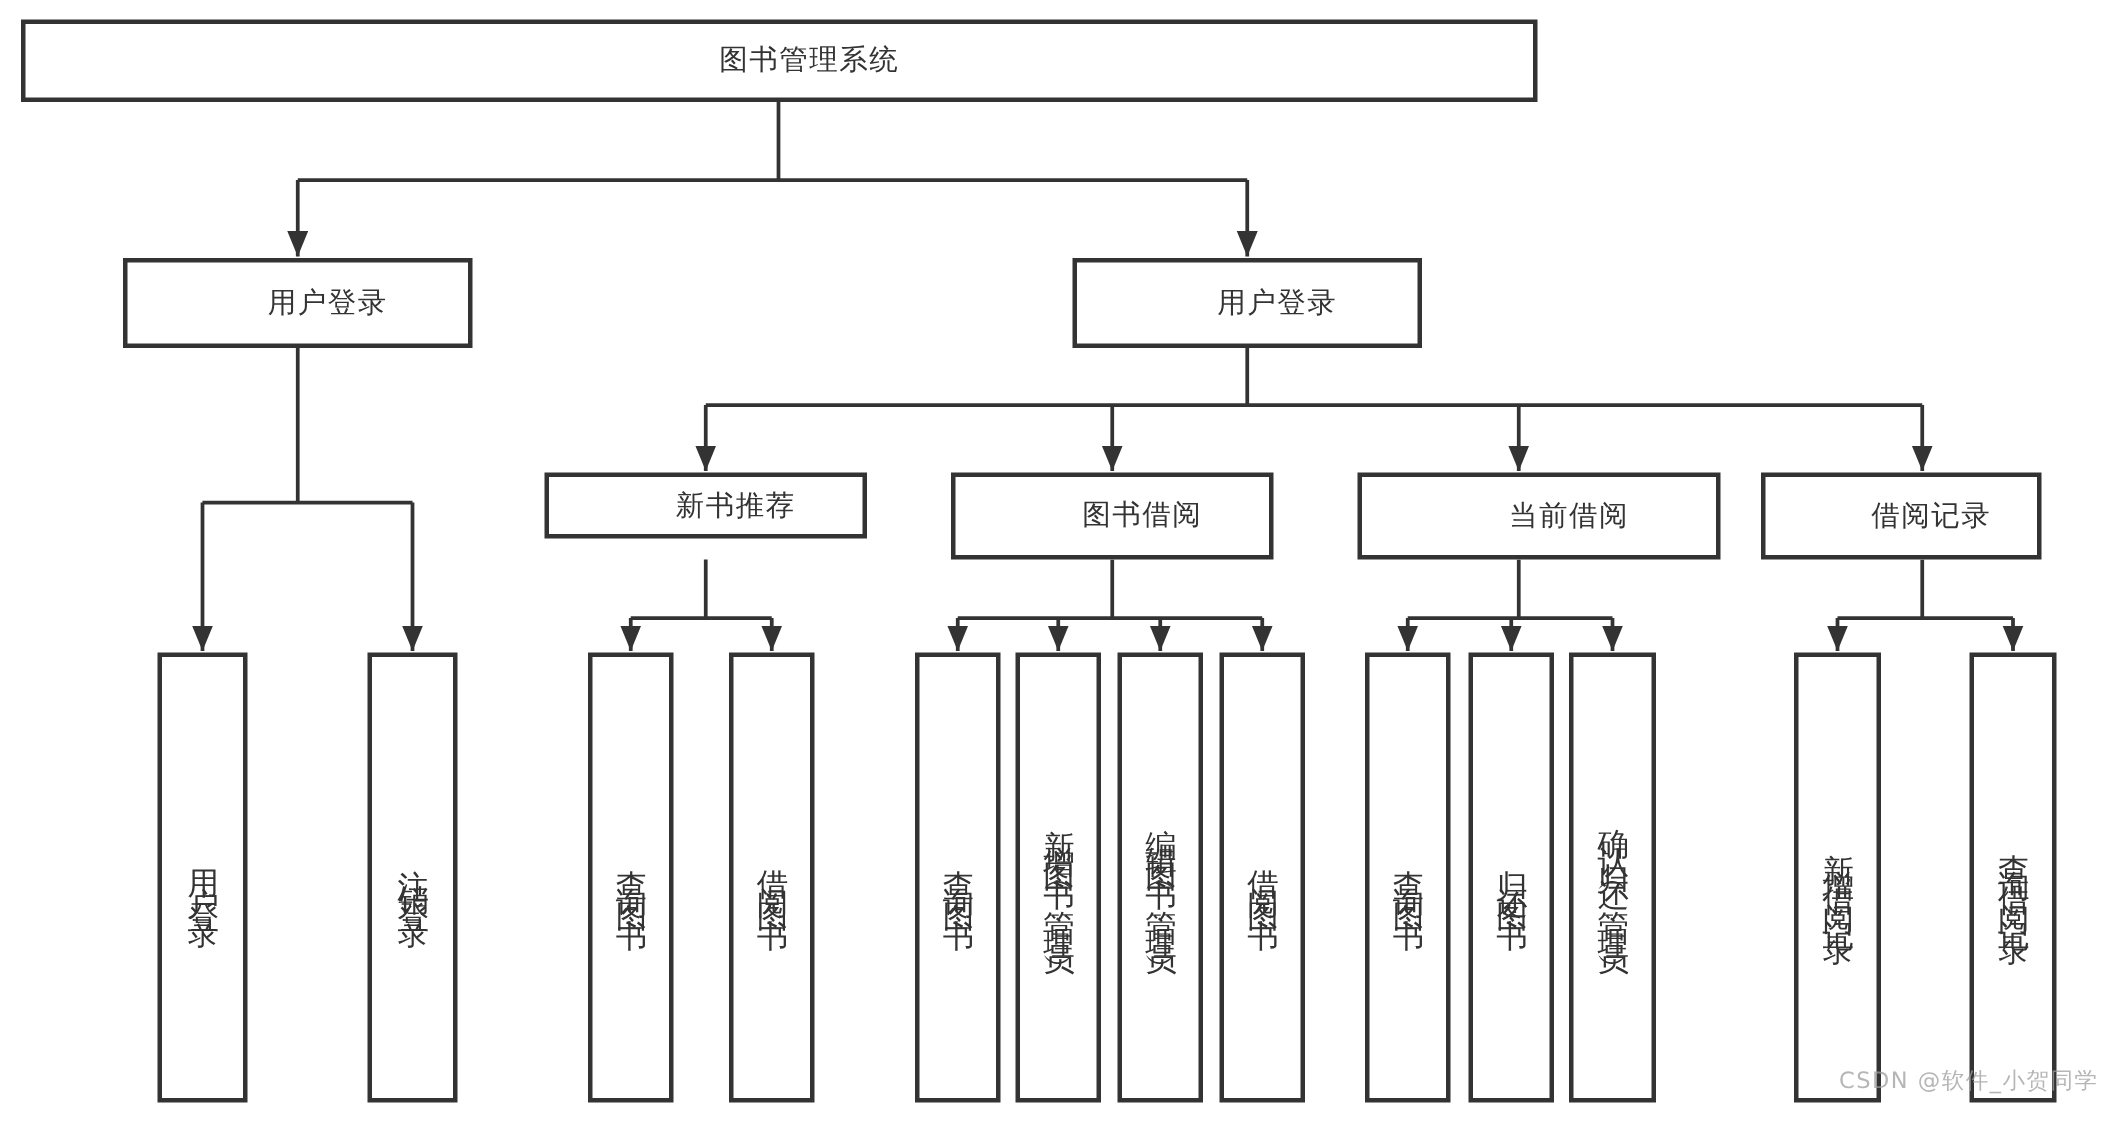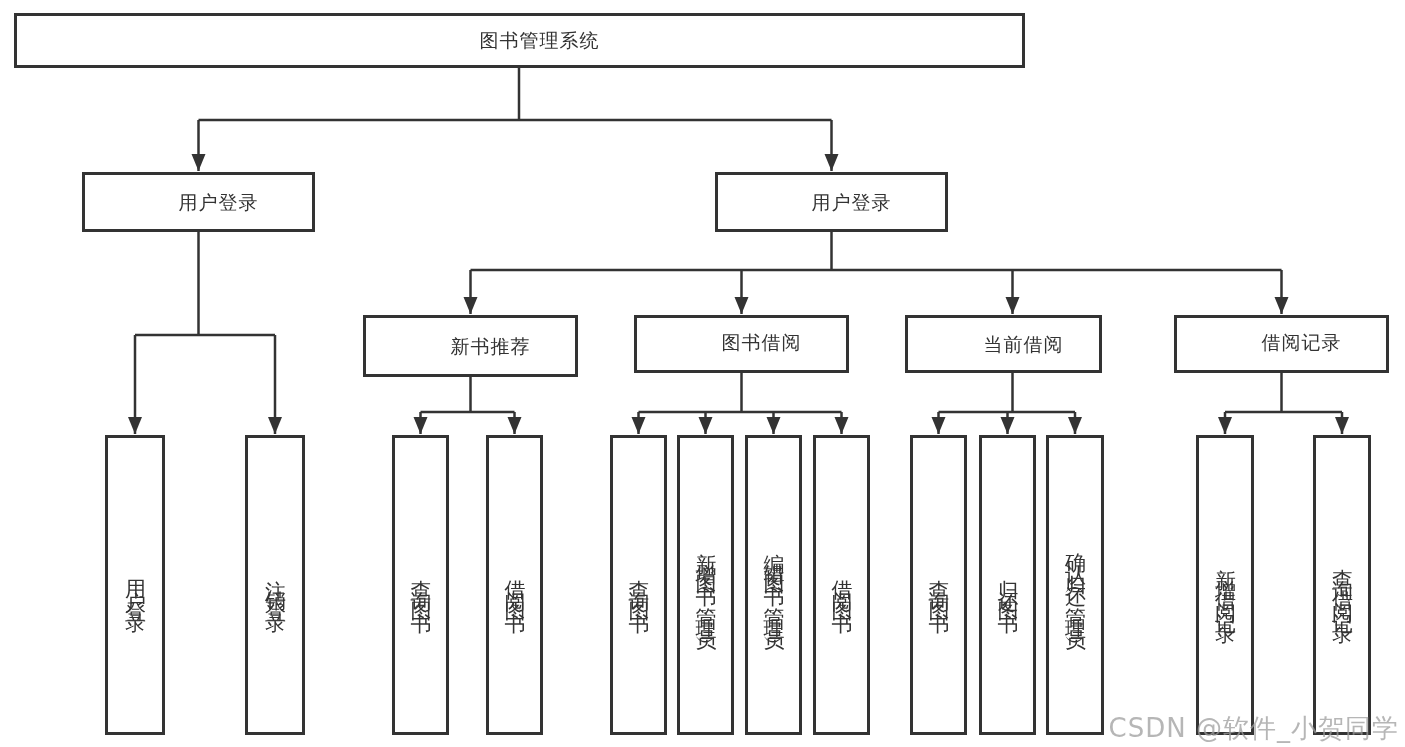--- a/index.html
+++ b/index.html
@@ -117,7 +117,7 @@
   <div class="node h-node" style="left:82px; top:172px; width:233px; height:60px;">用户登录</div>
   <div class="node h-node" style="left:715px; top:172px; width:233px; height:60px;">用户登录</div>
 
-  <div class="node h-node" style="left:363px; top:315px; width:215px; height:62px;">新书推荐</div>
+  <div class="node h-node" style="left:363px; top:315px; width:215px; height:44px;">新书推荐</div>
   <div class="node h-node" style="left:634px; top:315px; width:215px; height:58px;font-family:Liberation Mono, monospace;">图书借阅</div>
   <div class="node h-node" style="left:905px; top:315px; width:197px; height:58px;">当前借阅</div>
   <div class="node h-node" style="left:1174px; top:315px; width:215px; height:58px;font-family:Liberation Mono, monospace;">借阅记录</div>

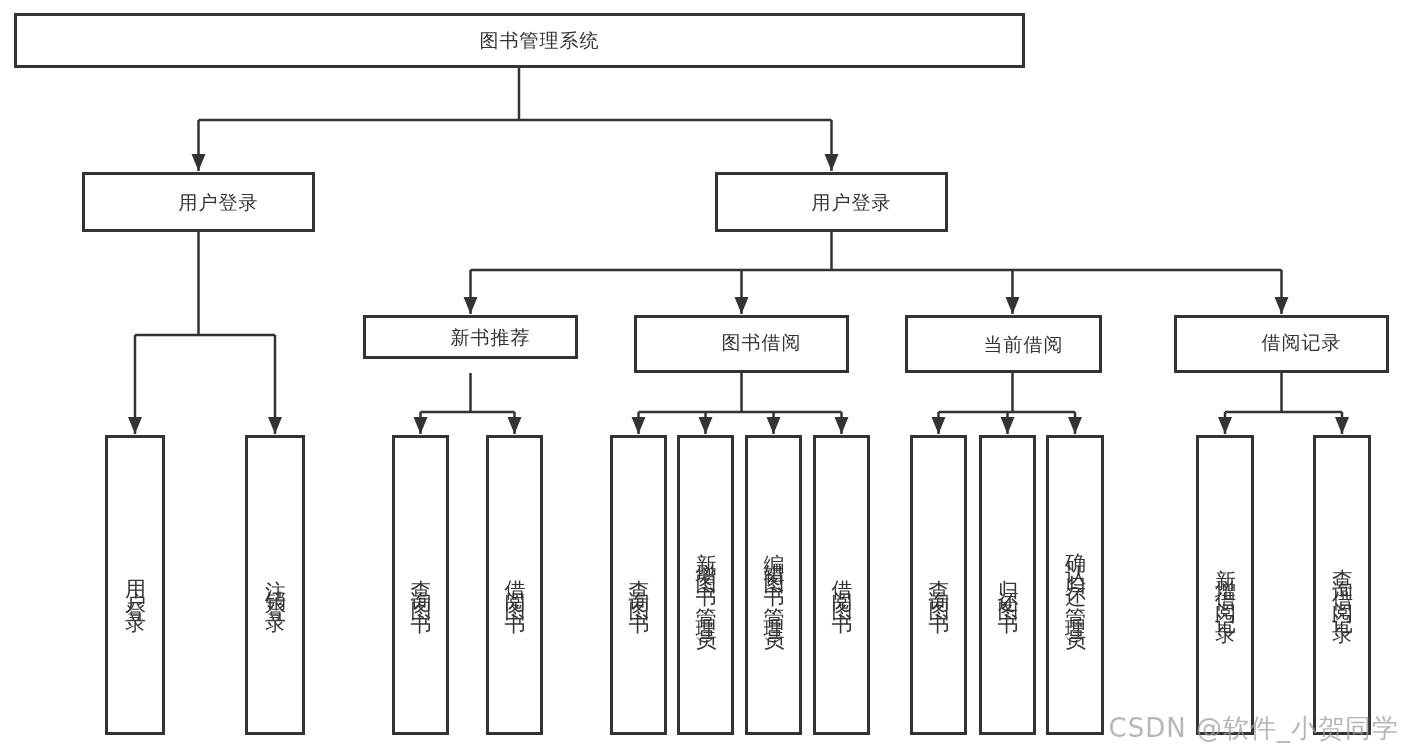--- a/index.html
+++ b/index.html
@@ -119,7 +119,7 @@
 
   <div class="node h-node" style="left:363px; top:315px; width:215px; height:44px;">新书推荐</div>
   <div class="node h-node" style="left:634px; top:315px; width:215px; height:58px;font-family:Liberation Mono, monospace;">图书借阅</div>
-  <div class="node h-node" style="left:905px; top:315px; width:197px; height:58px;">当前借阅</div>
+  <div class="node h-node" style="left:905px; top:315px; width:242px; height:58px;">当前借阅</div>
   <div class="node h-node" style="left:1174px; top:315px; width:215px; height:58px;font-family:Liberation Mono, monospace;">借阅记录</div>
 
   <div class="node v-node" style="left:105px; top:435px; width:60px; height:300px;">用户登录</div>

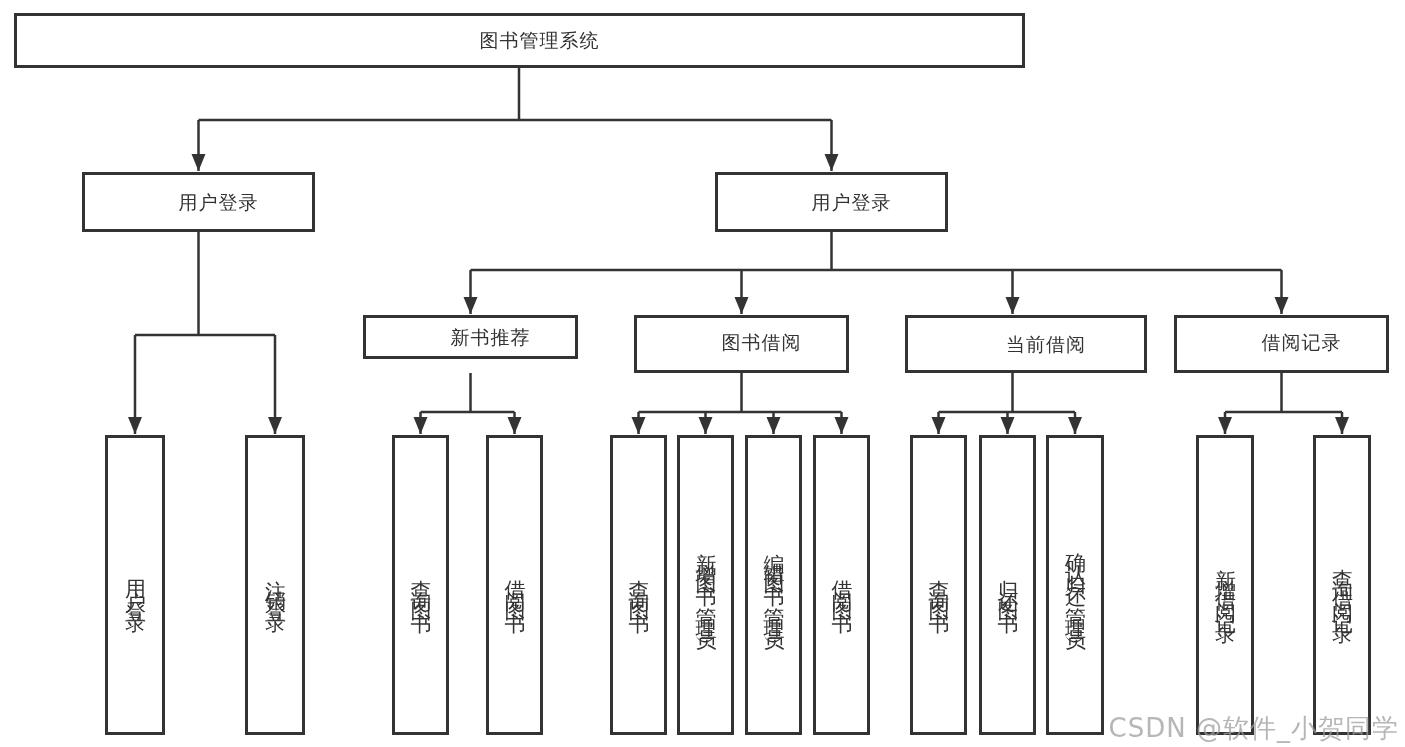--- a/index.html
+++ b/index.html
@@ -120,7 +120,7 @@
   <div class="node h-node" style="left:363px; top:315px; width:215px; height:44px;">新书推荐</div>
   <div class="node h-node" style="left:634px; top:315px; width:215px; height:58px;font-family:Liberation Mono, monospace;">图书借阅</div>
   <div class="node h-node" style="left:905px; top:315px; width:242px; height:58px;">当前借阅</div>
-  <div class="node h-node" style="left:1174px; top:315px; width:215px; height:58px;font-family:Liberation Mono, monospace;">借阅记录</div>
+  <div class="node h-node" style="left:1174px; top:315px; width:187px; height:58px;">借阅记录</div>
 
   <div class="node v-node" style="left:105px; top:435px; width:60px; height:300px;">用户登录</div>
   <div class="node v-node" style="left:245px; top:435px; width:60px; height:300px;">注销登录</div>

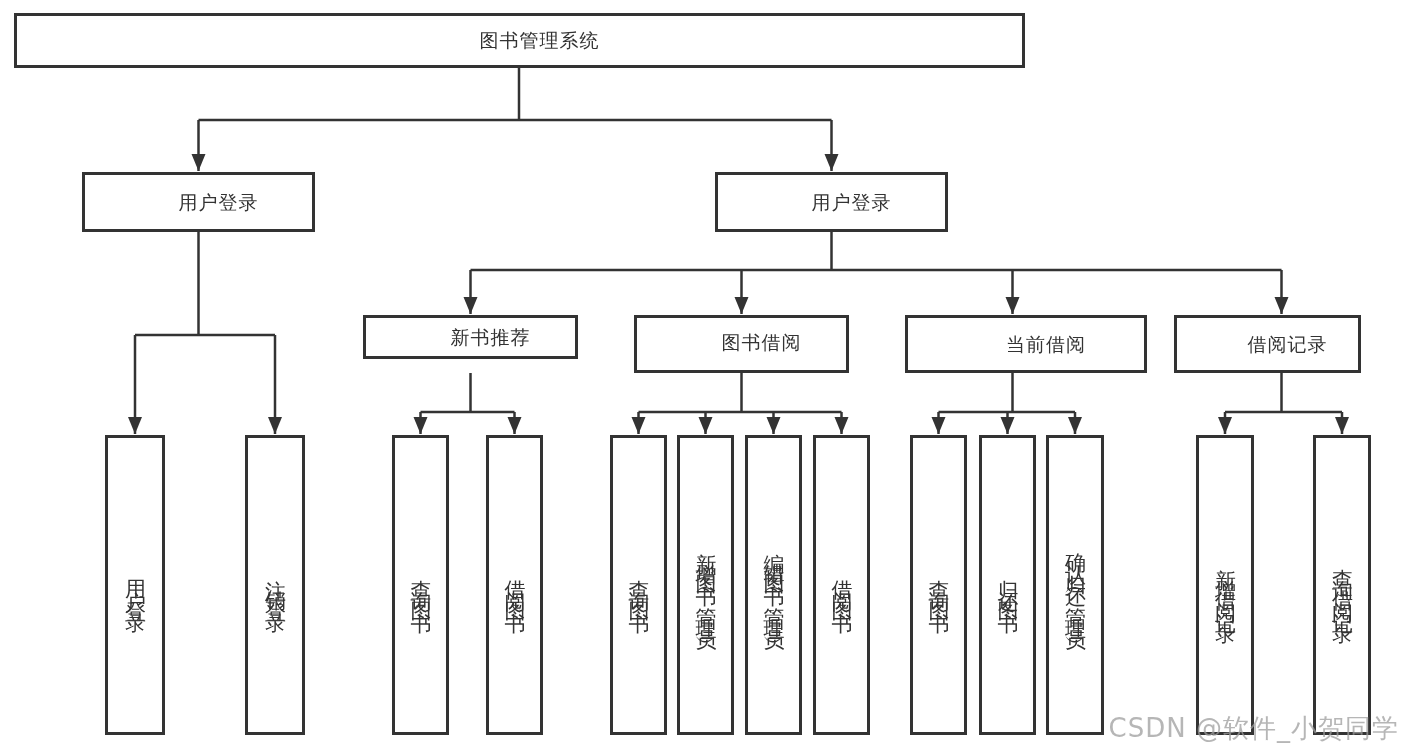--- a/index.html
+++ b/index.html
@@ -50,7 +50,7 @@
     position: absolute;
     top: 711px;
     right: 6px;
-    font-size: 26px;
+    font-size: 15px;
     color: rgba(158, 158, 158, 0.75);
     letter-spacing: 1px;
     z-index: 3;

